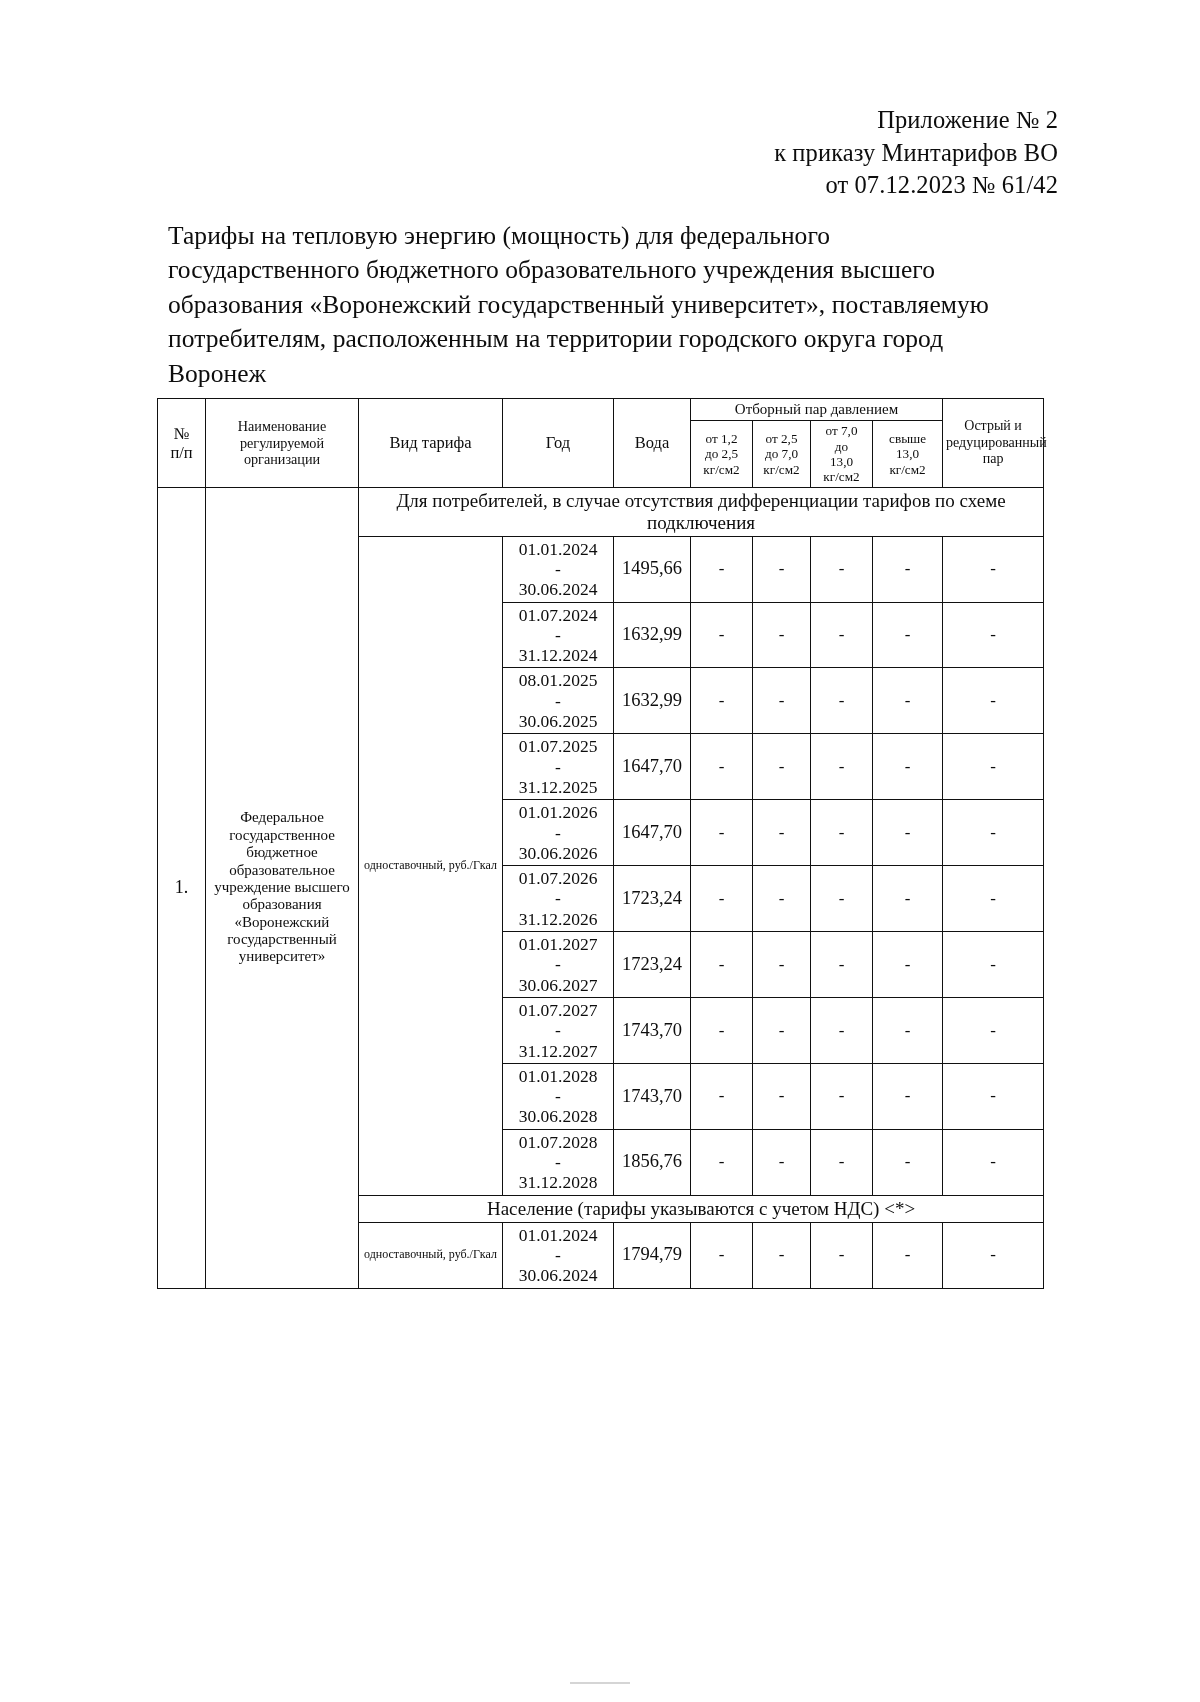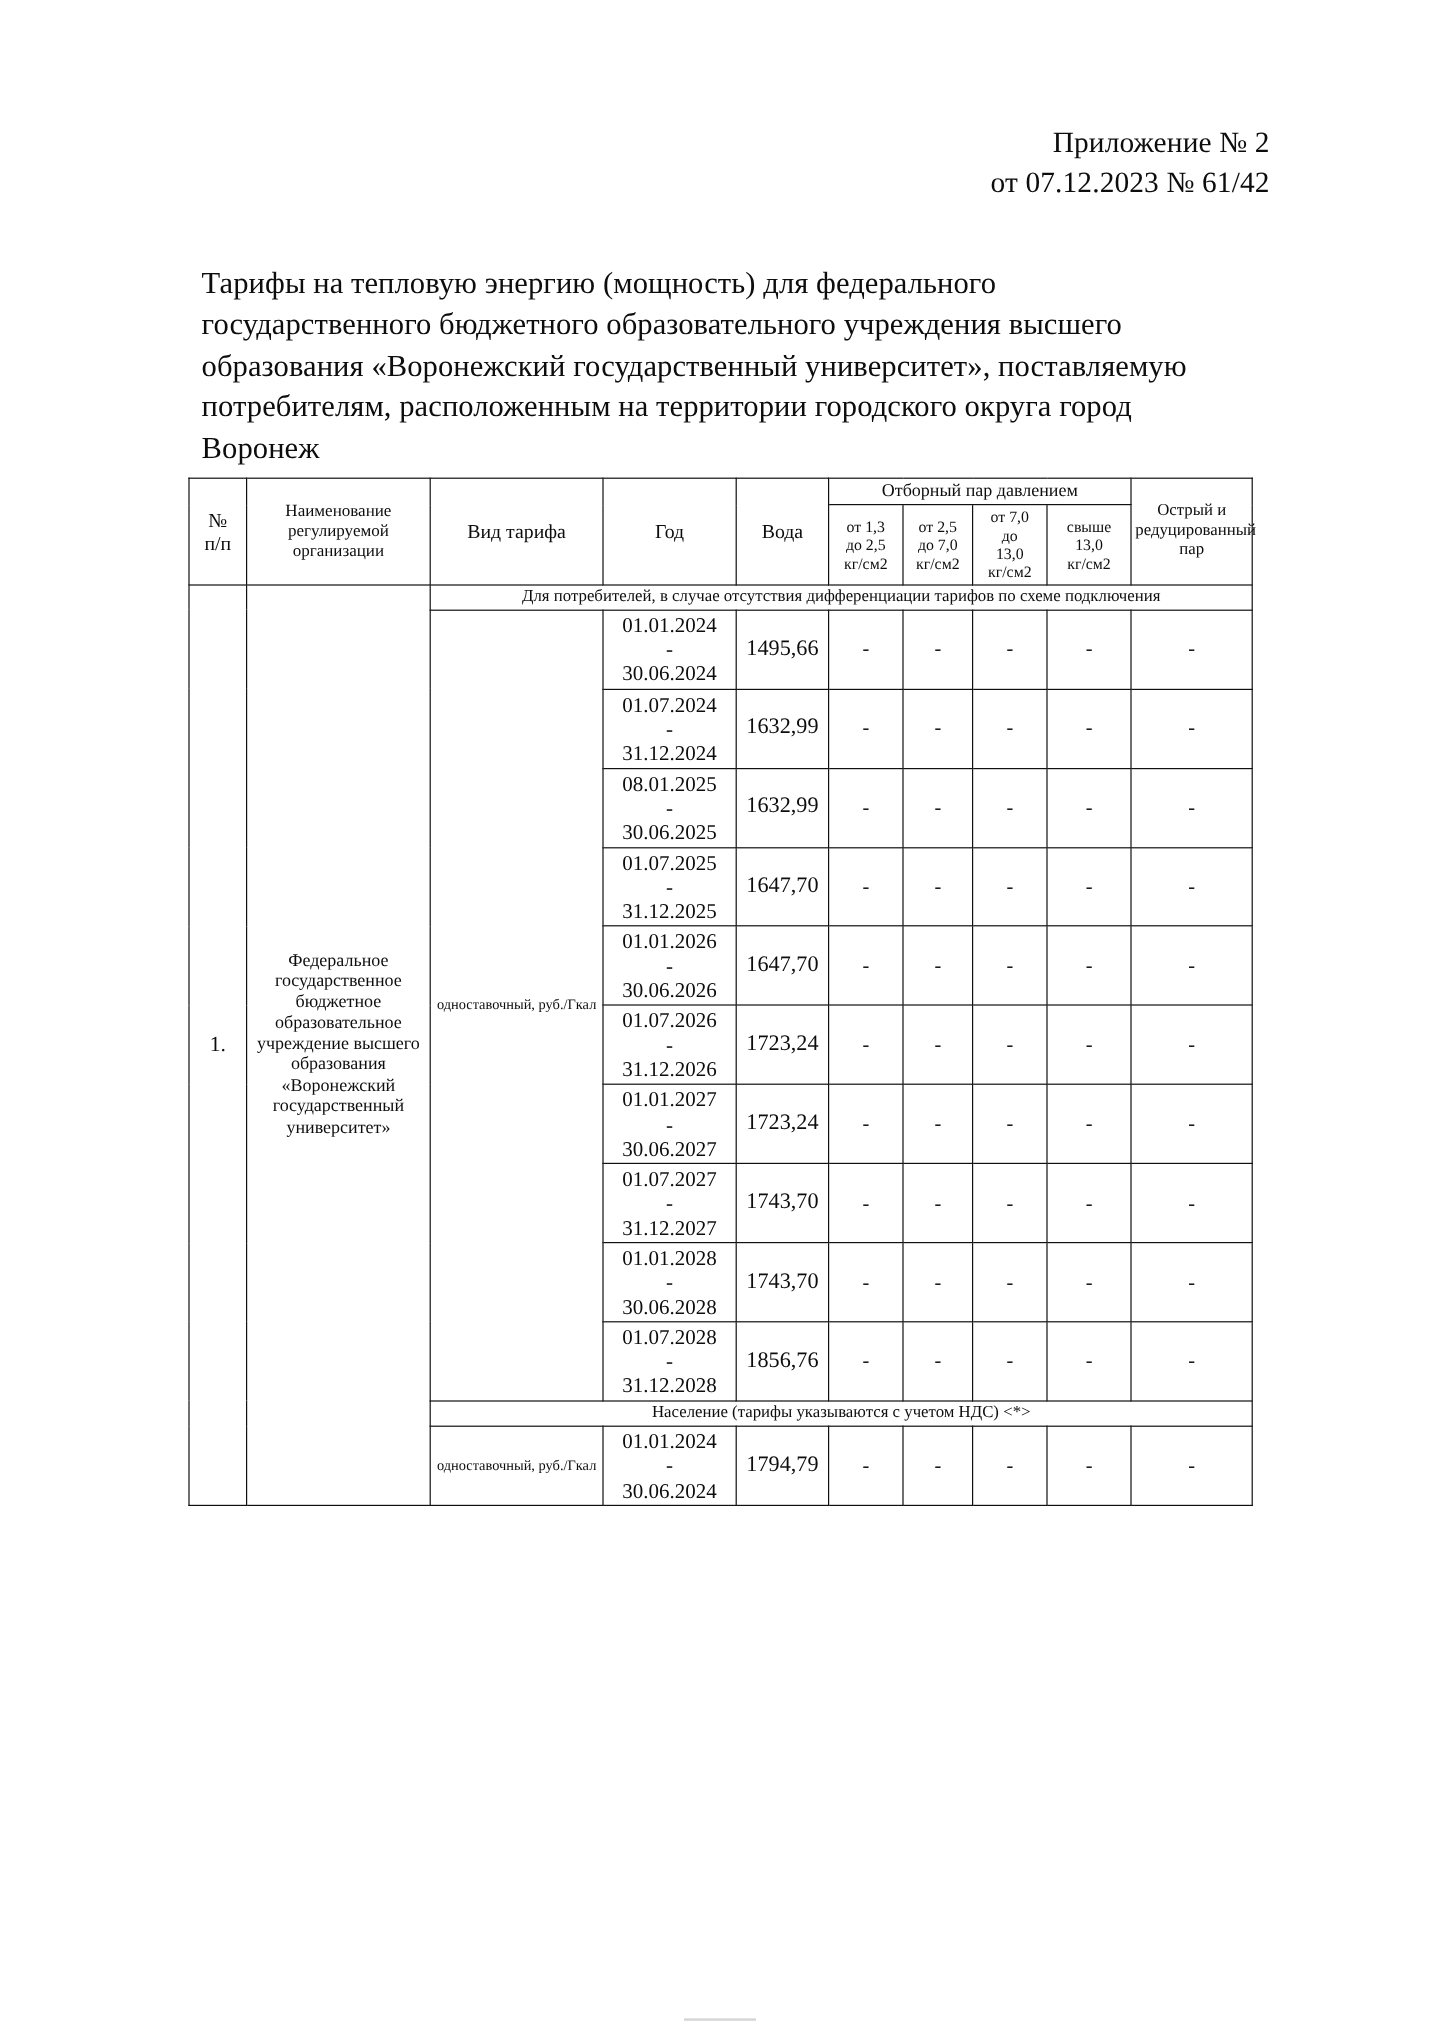--- a/index.html
+++ b/index.html
@@ -122,6 +122,7 @@
 
   <div class="doc-header">
     <div>Приложение № 2</div>
+    <div>к приказу Минтарифов ВО</div>
     <div>от 07.12.2023 № 61/42</div>
   </div>
 

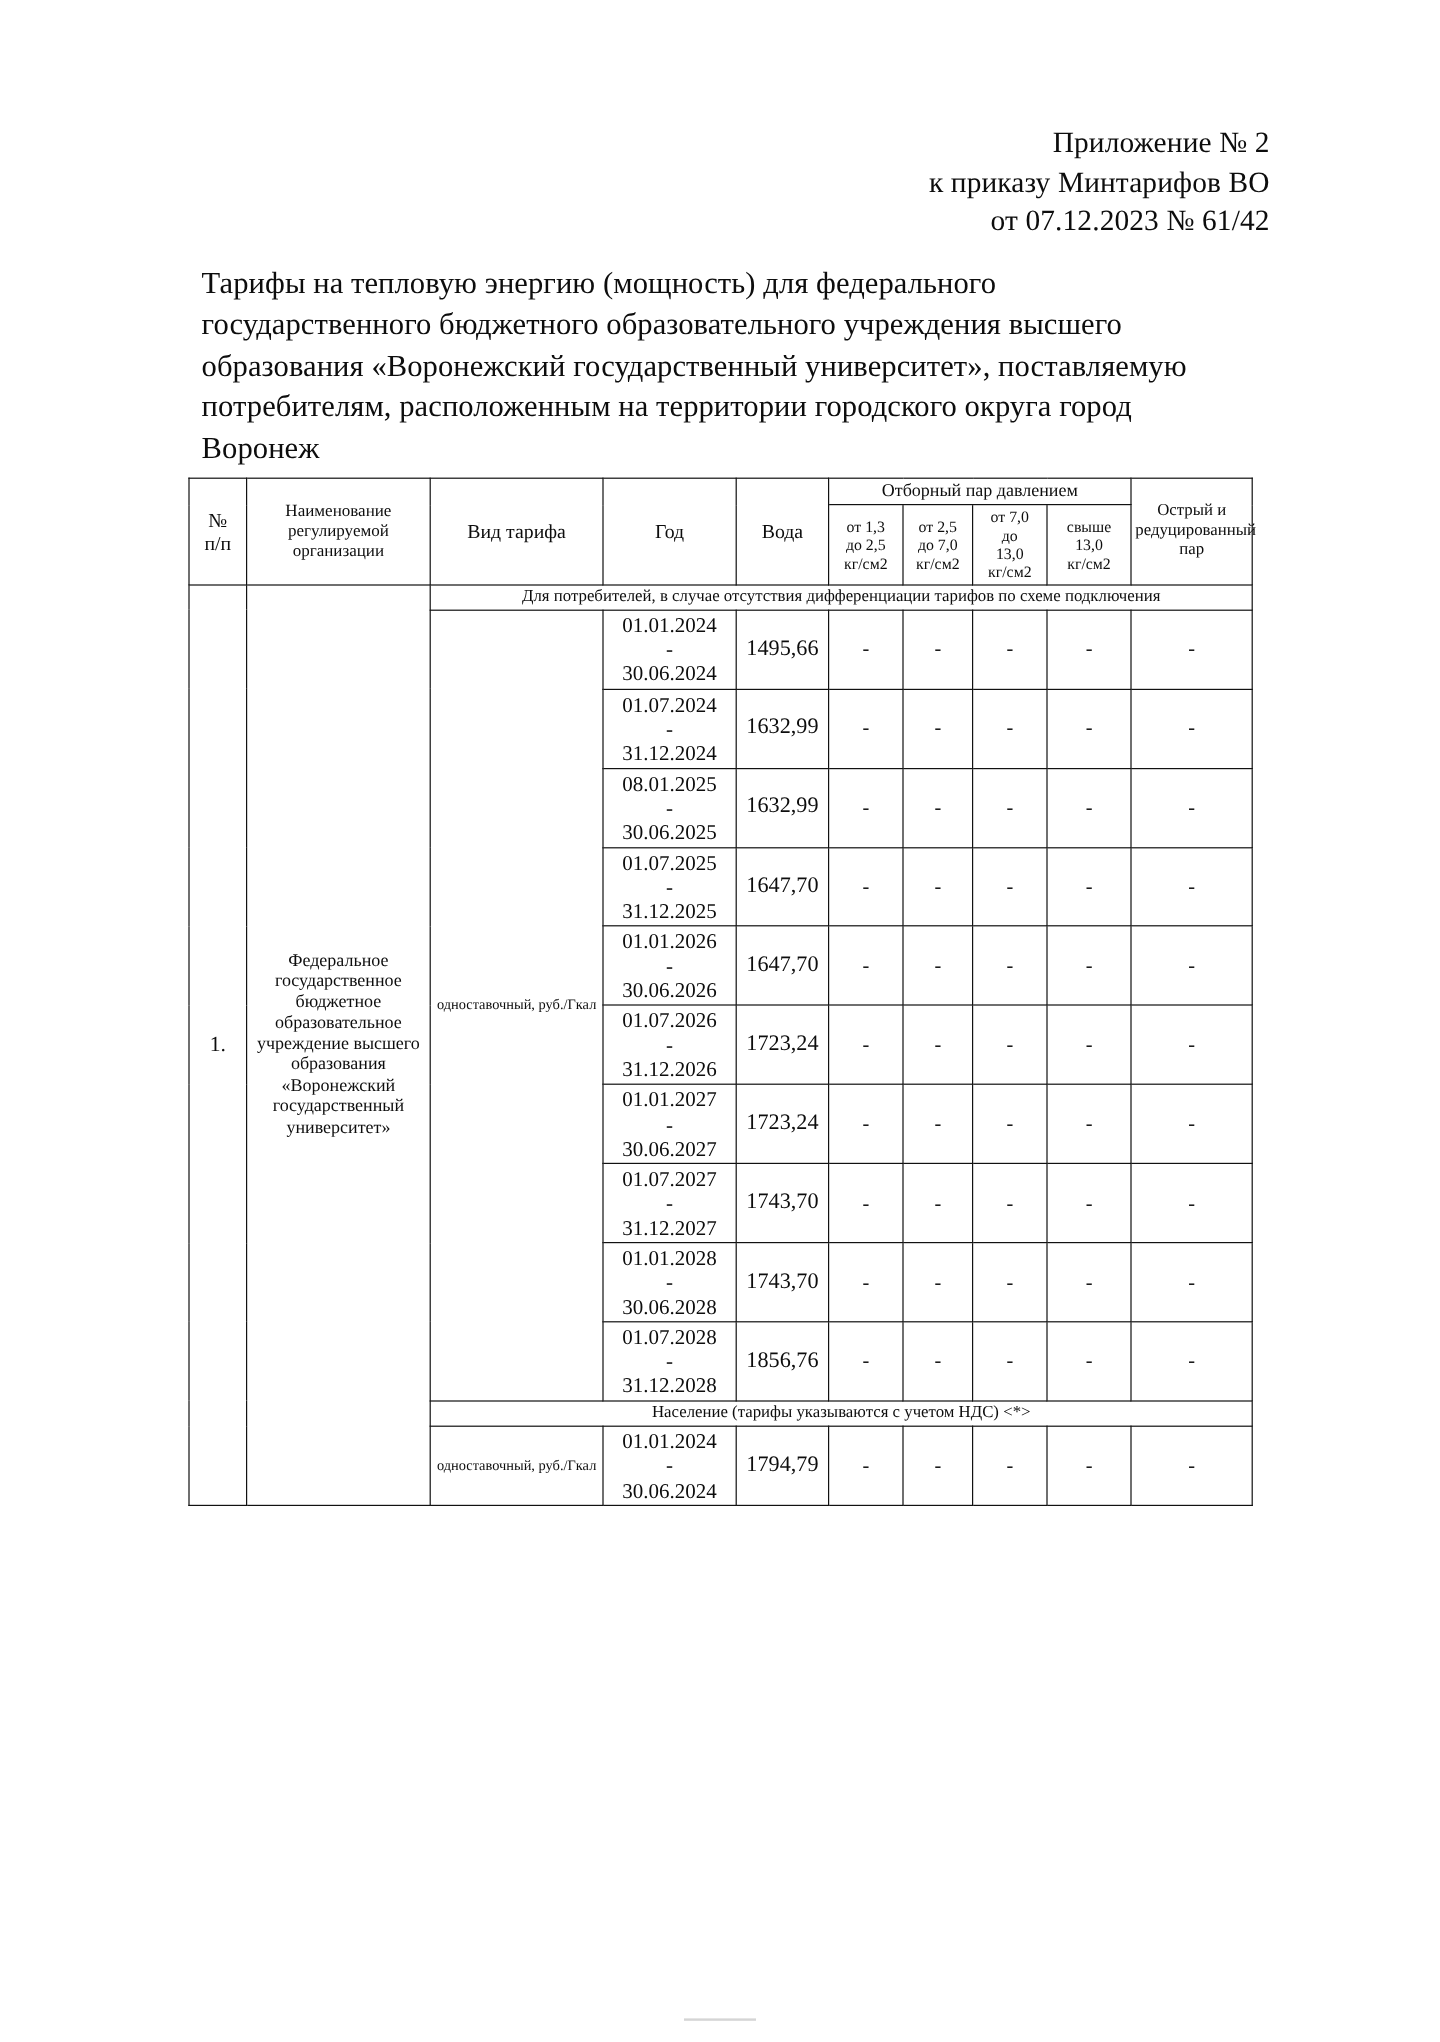--- a/index.html
+++ b/index.html
@@ -171,7 +171,7 @@
         </tr>
         <tr>
           <th class="hdr-press">
-            <span>от 1,3</span><br>
+            <span>от 1,2</span><br>
             <span>до 2,5</span><br>
             <span>кг/см2</span>
           </th>

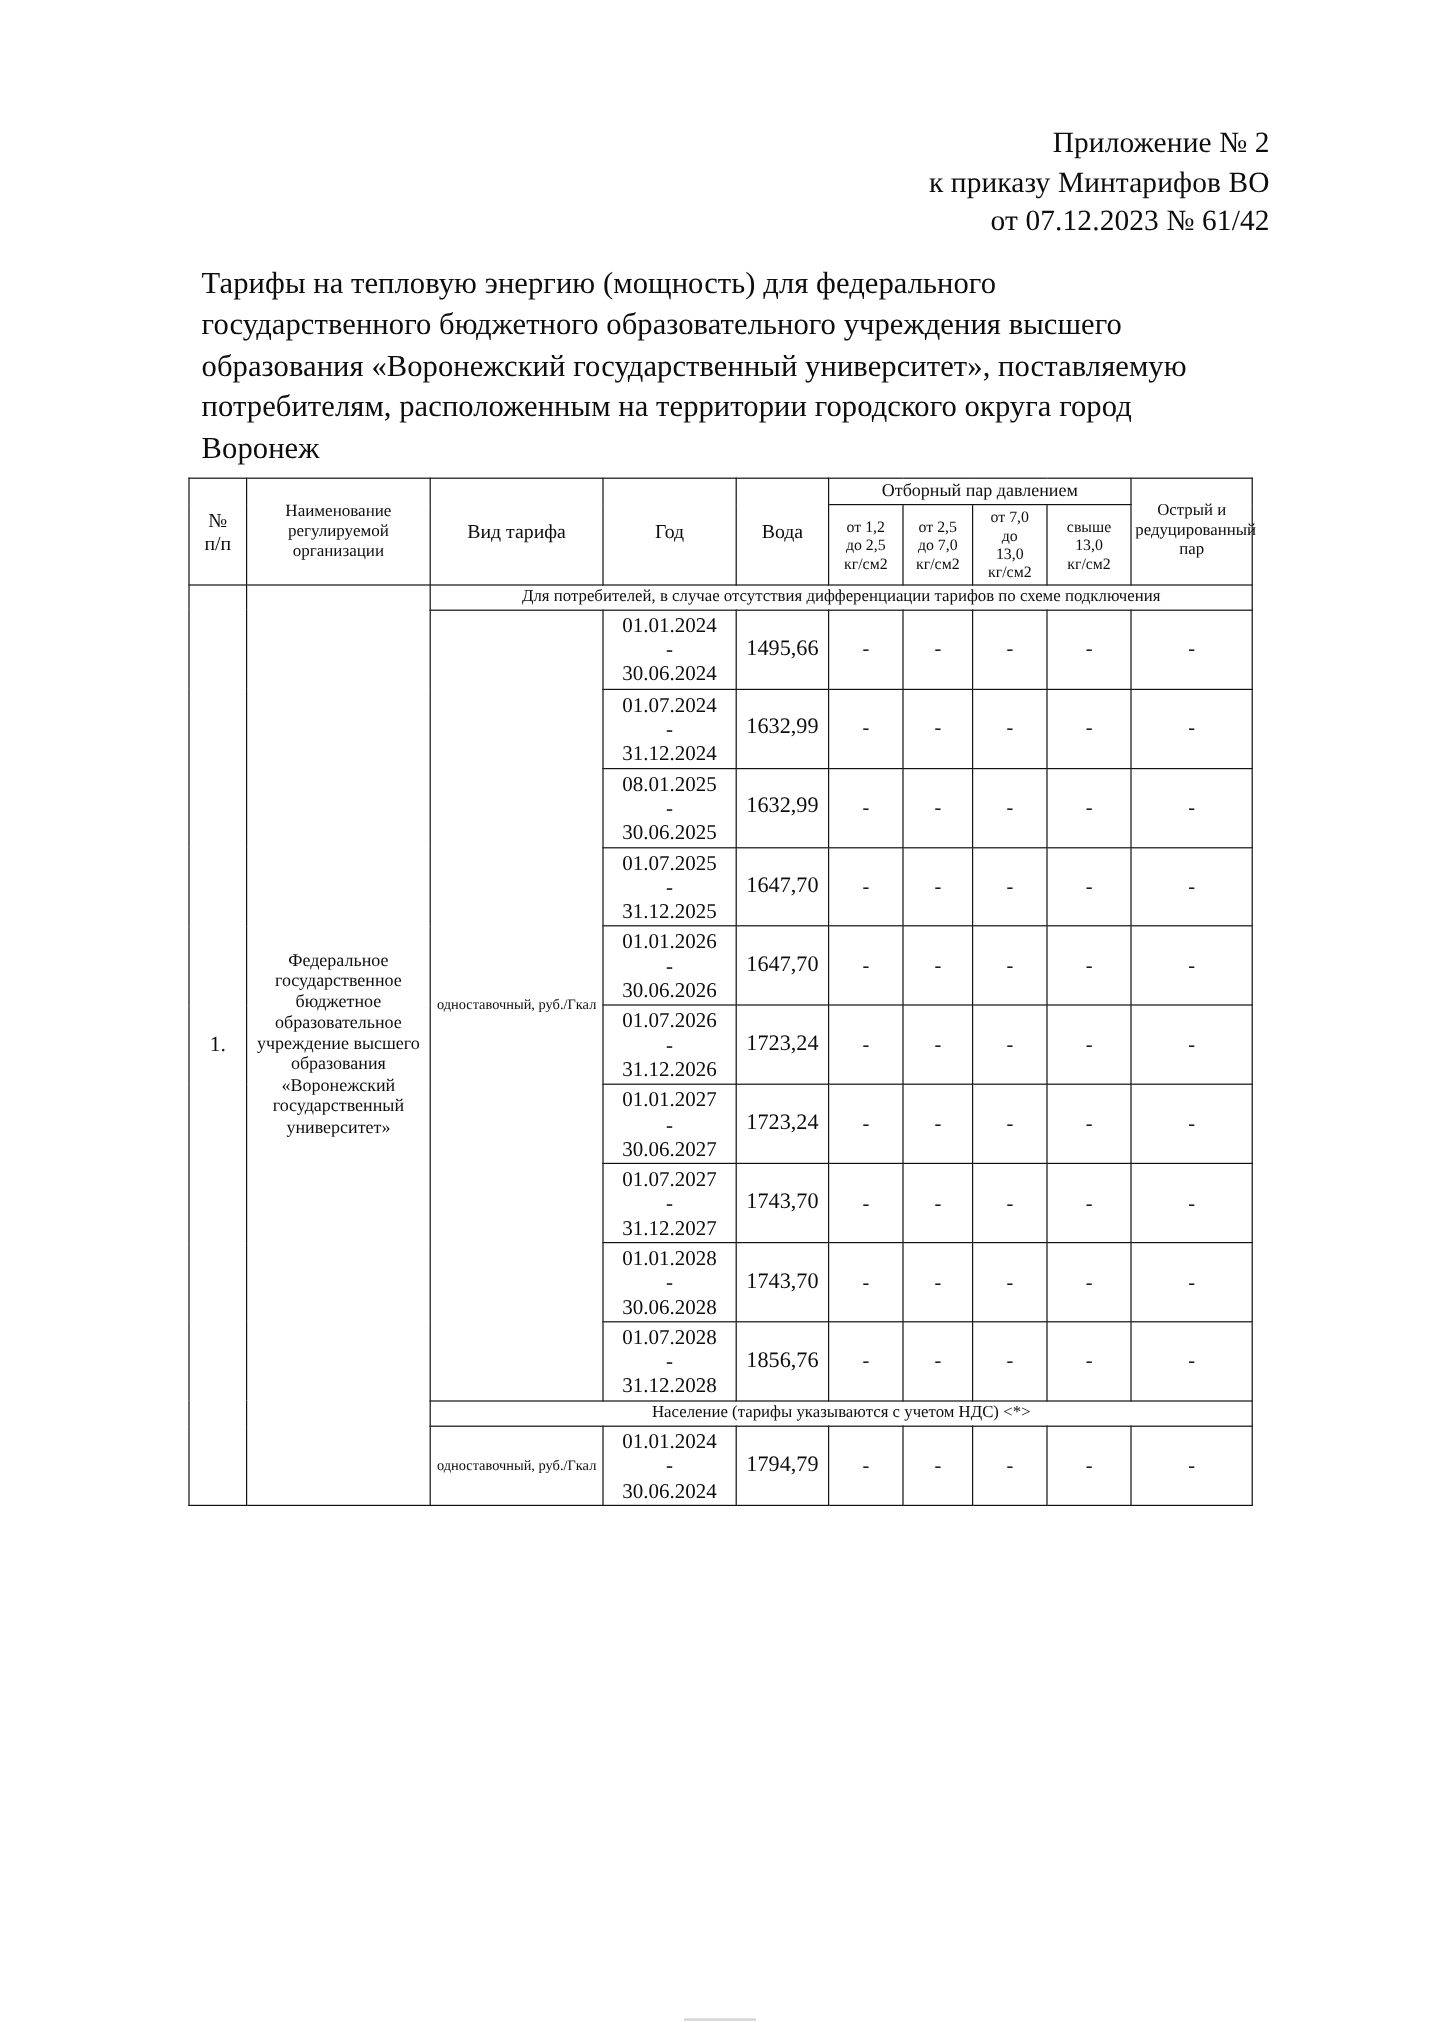--- a/index.html
+++ b/index.html
@@ -90,7 +90,7 @@
   th.h-org   { font-size: 14.2px; line-height: 1.22; }
 
   td.section-row {
-    font-size: 14px;
+    font-size: 19px;
     line-height: 1.25;
     padding: 5px 10px;
   }

